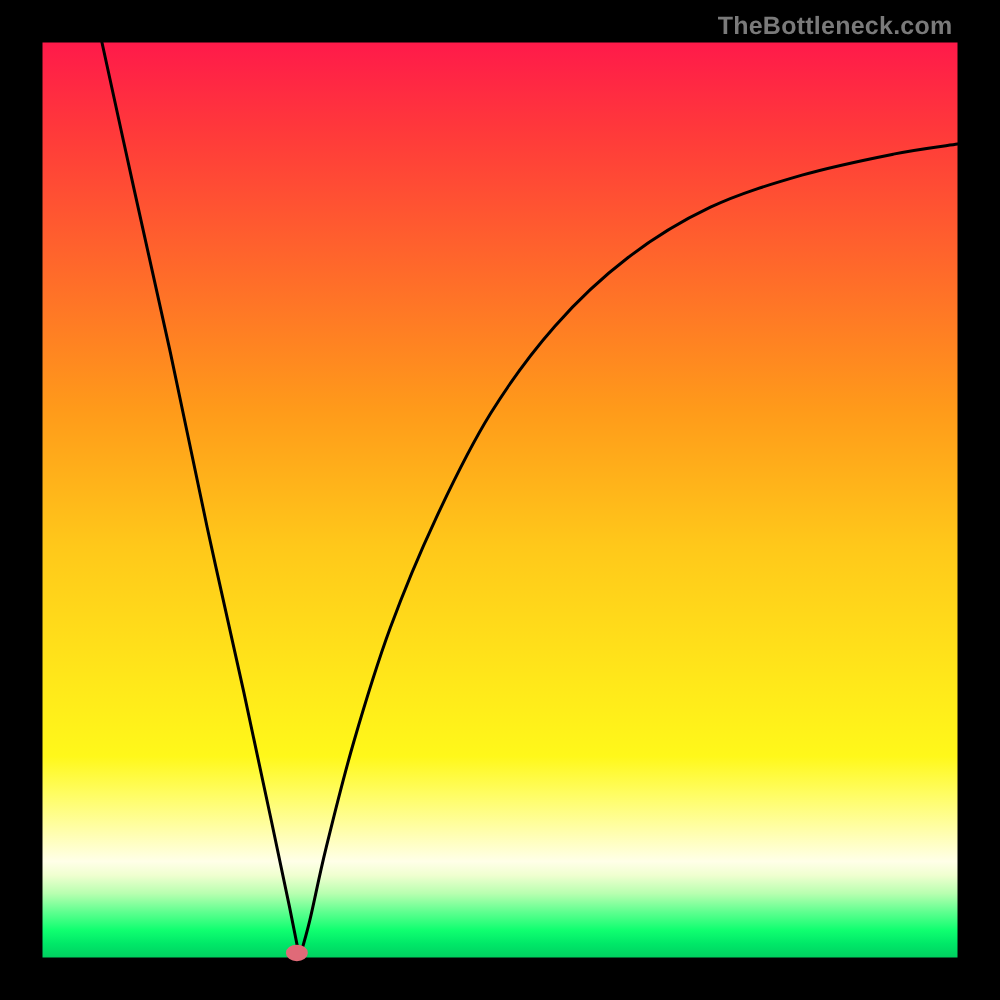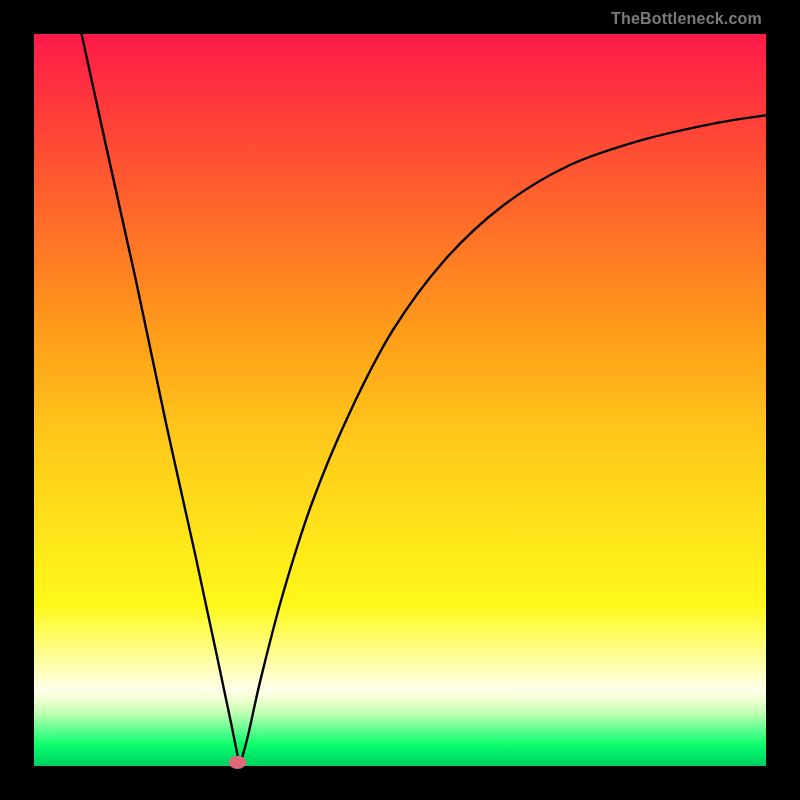--- a/index.html
+++ b/index.html
@@ -40,7 +40,7 @@
     top: 10px;
     right: 38px;
     font-family: Arial, Helvetica, sans-serif;
-    font-size: 16px;
+    font-size: 20px;
     font-weight: 600;
     color: #7a7a7a;
     letter-spacing: 0.2px;

